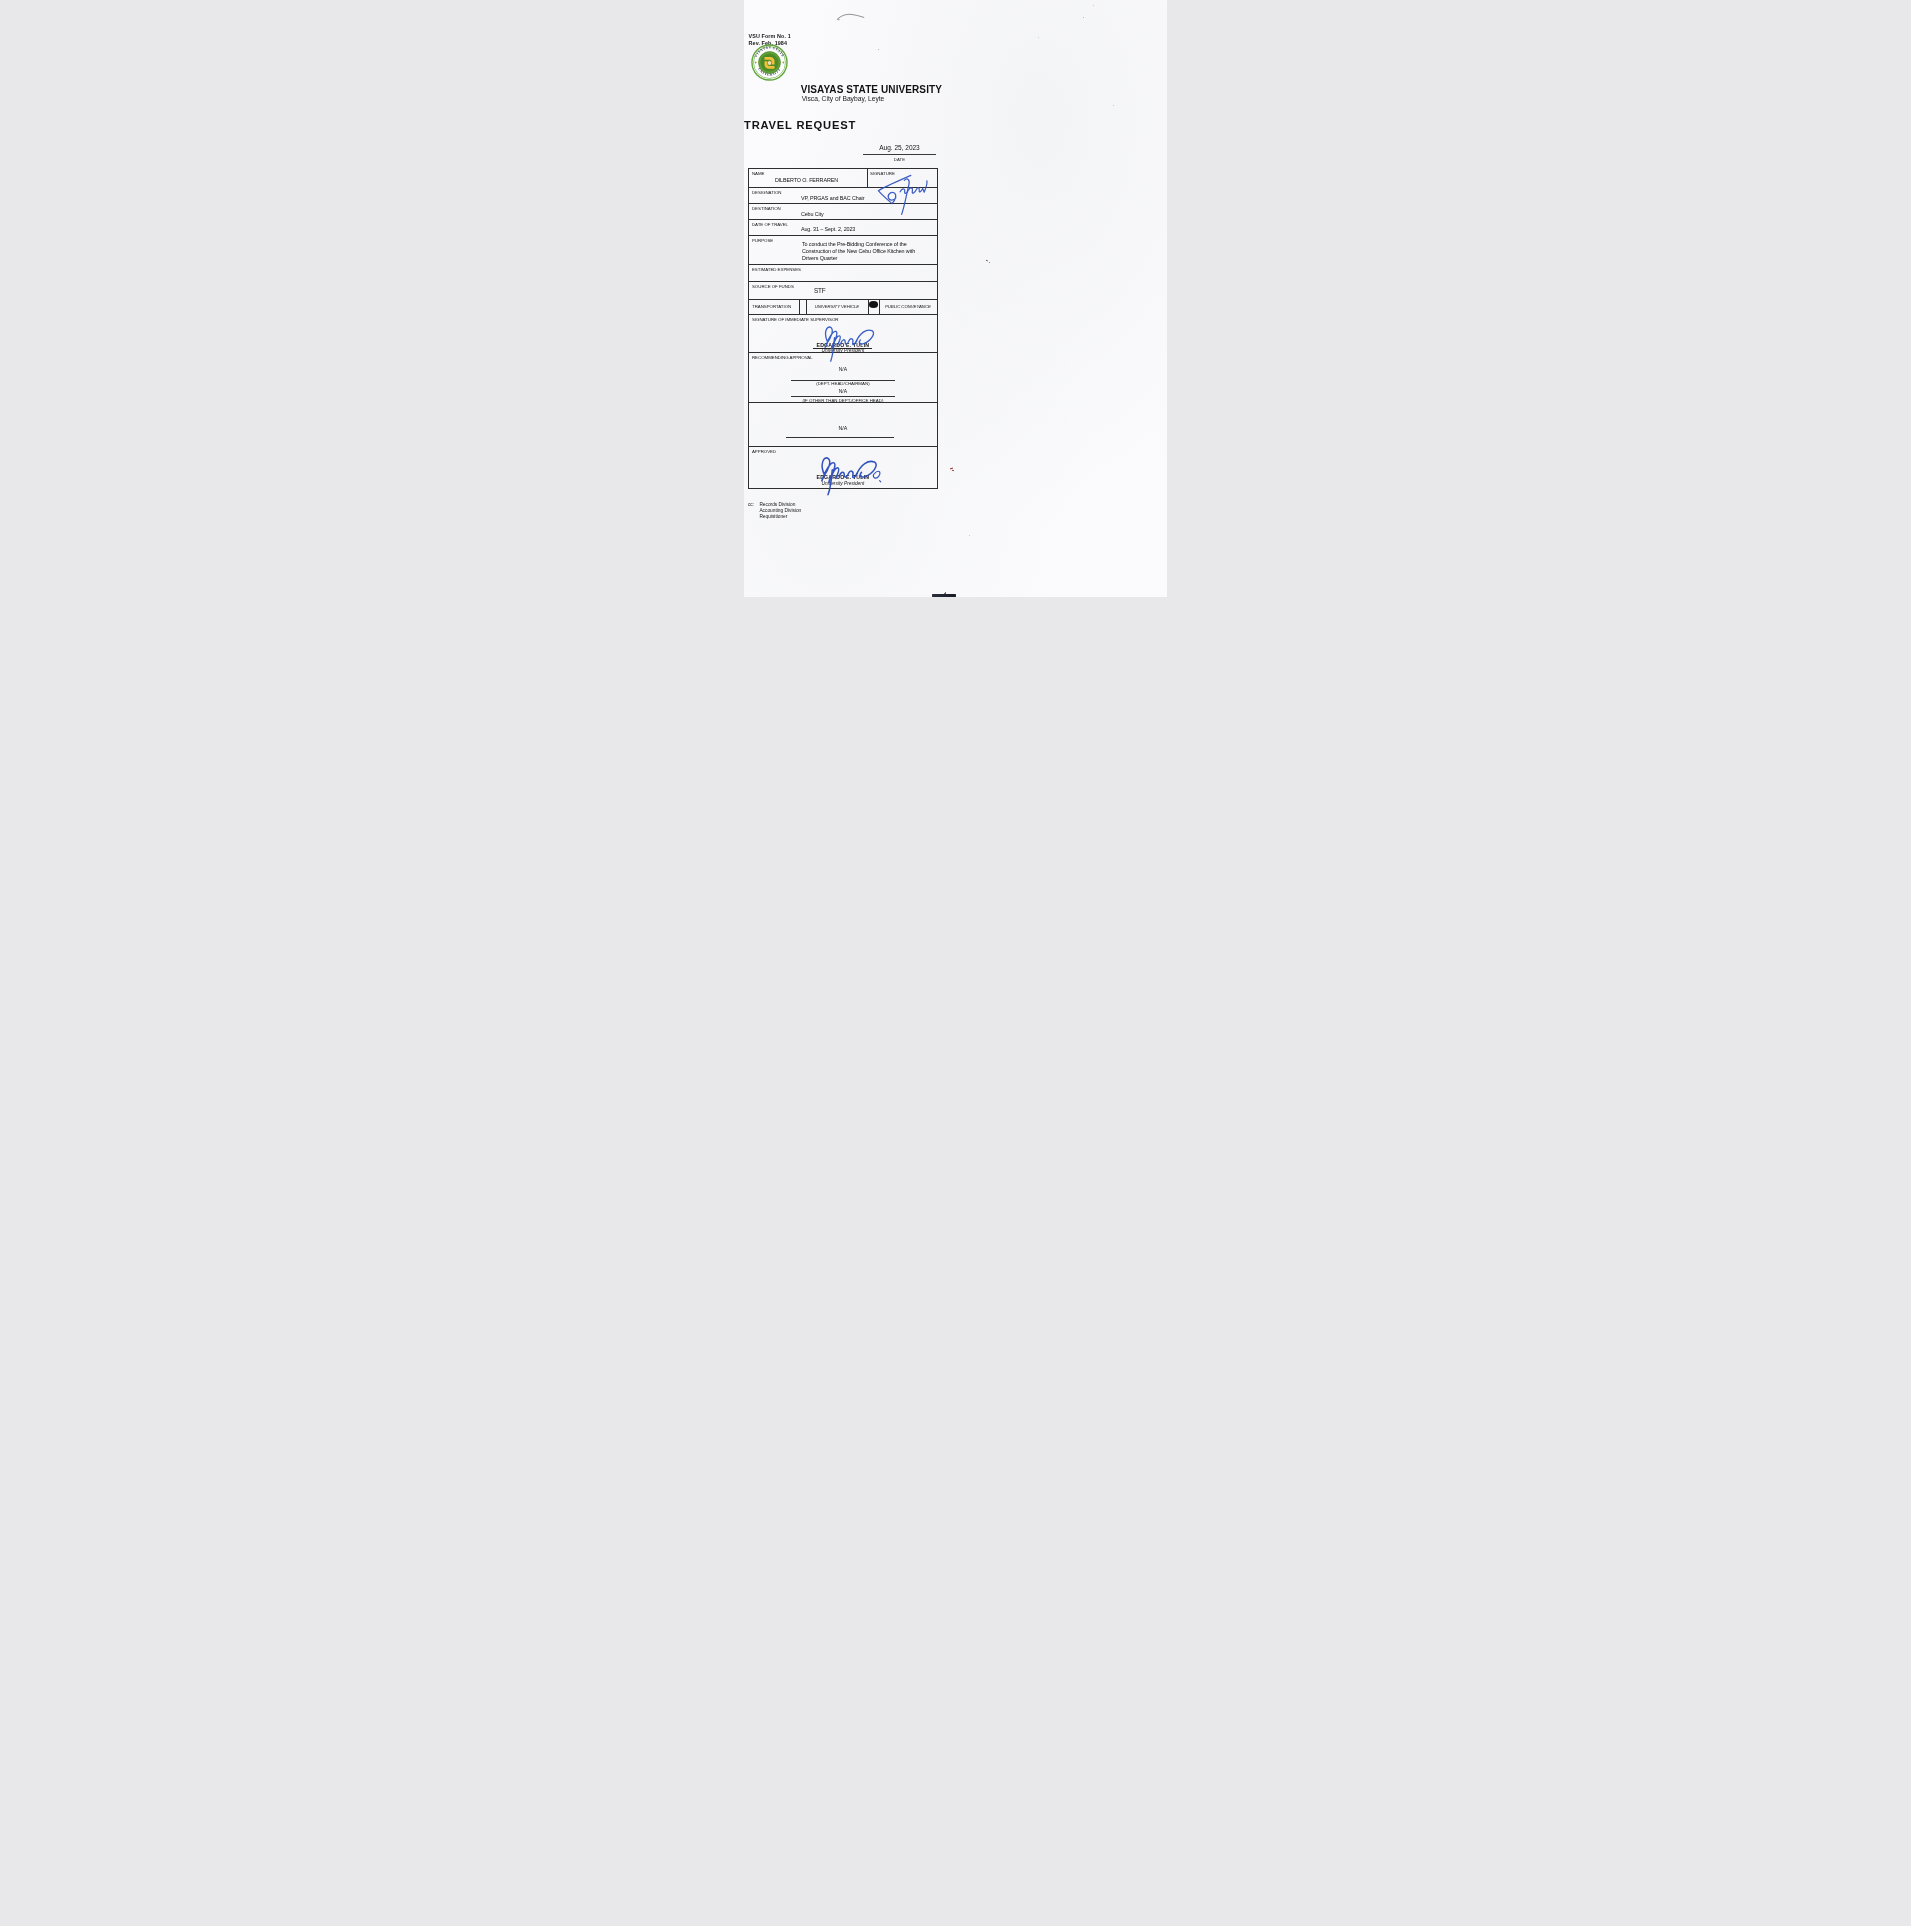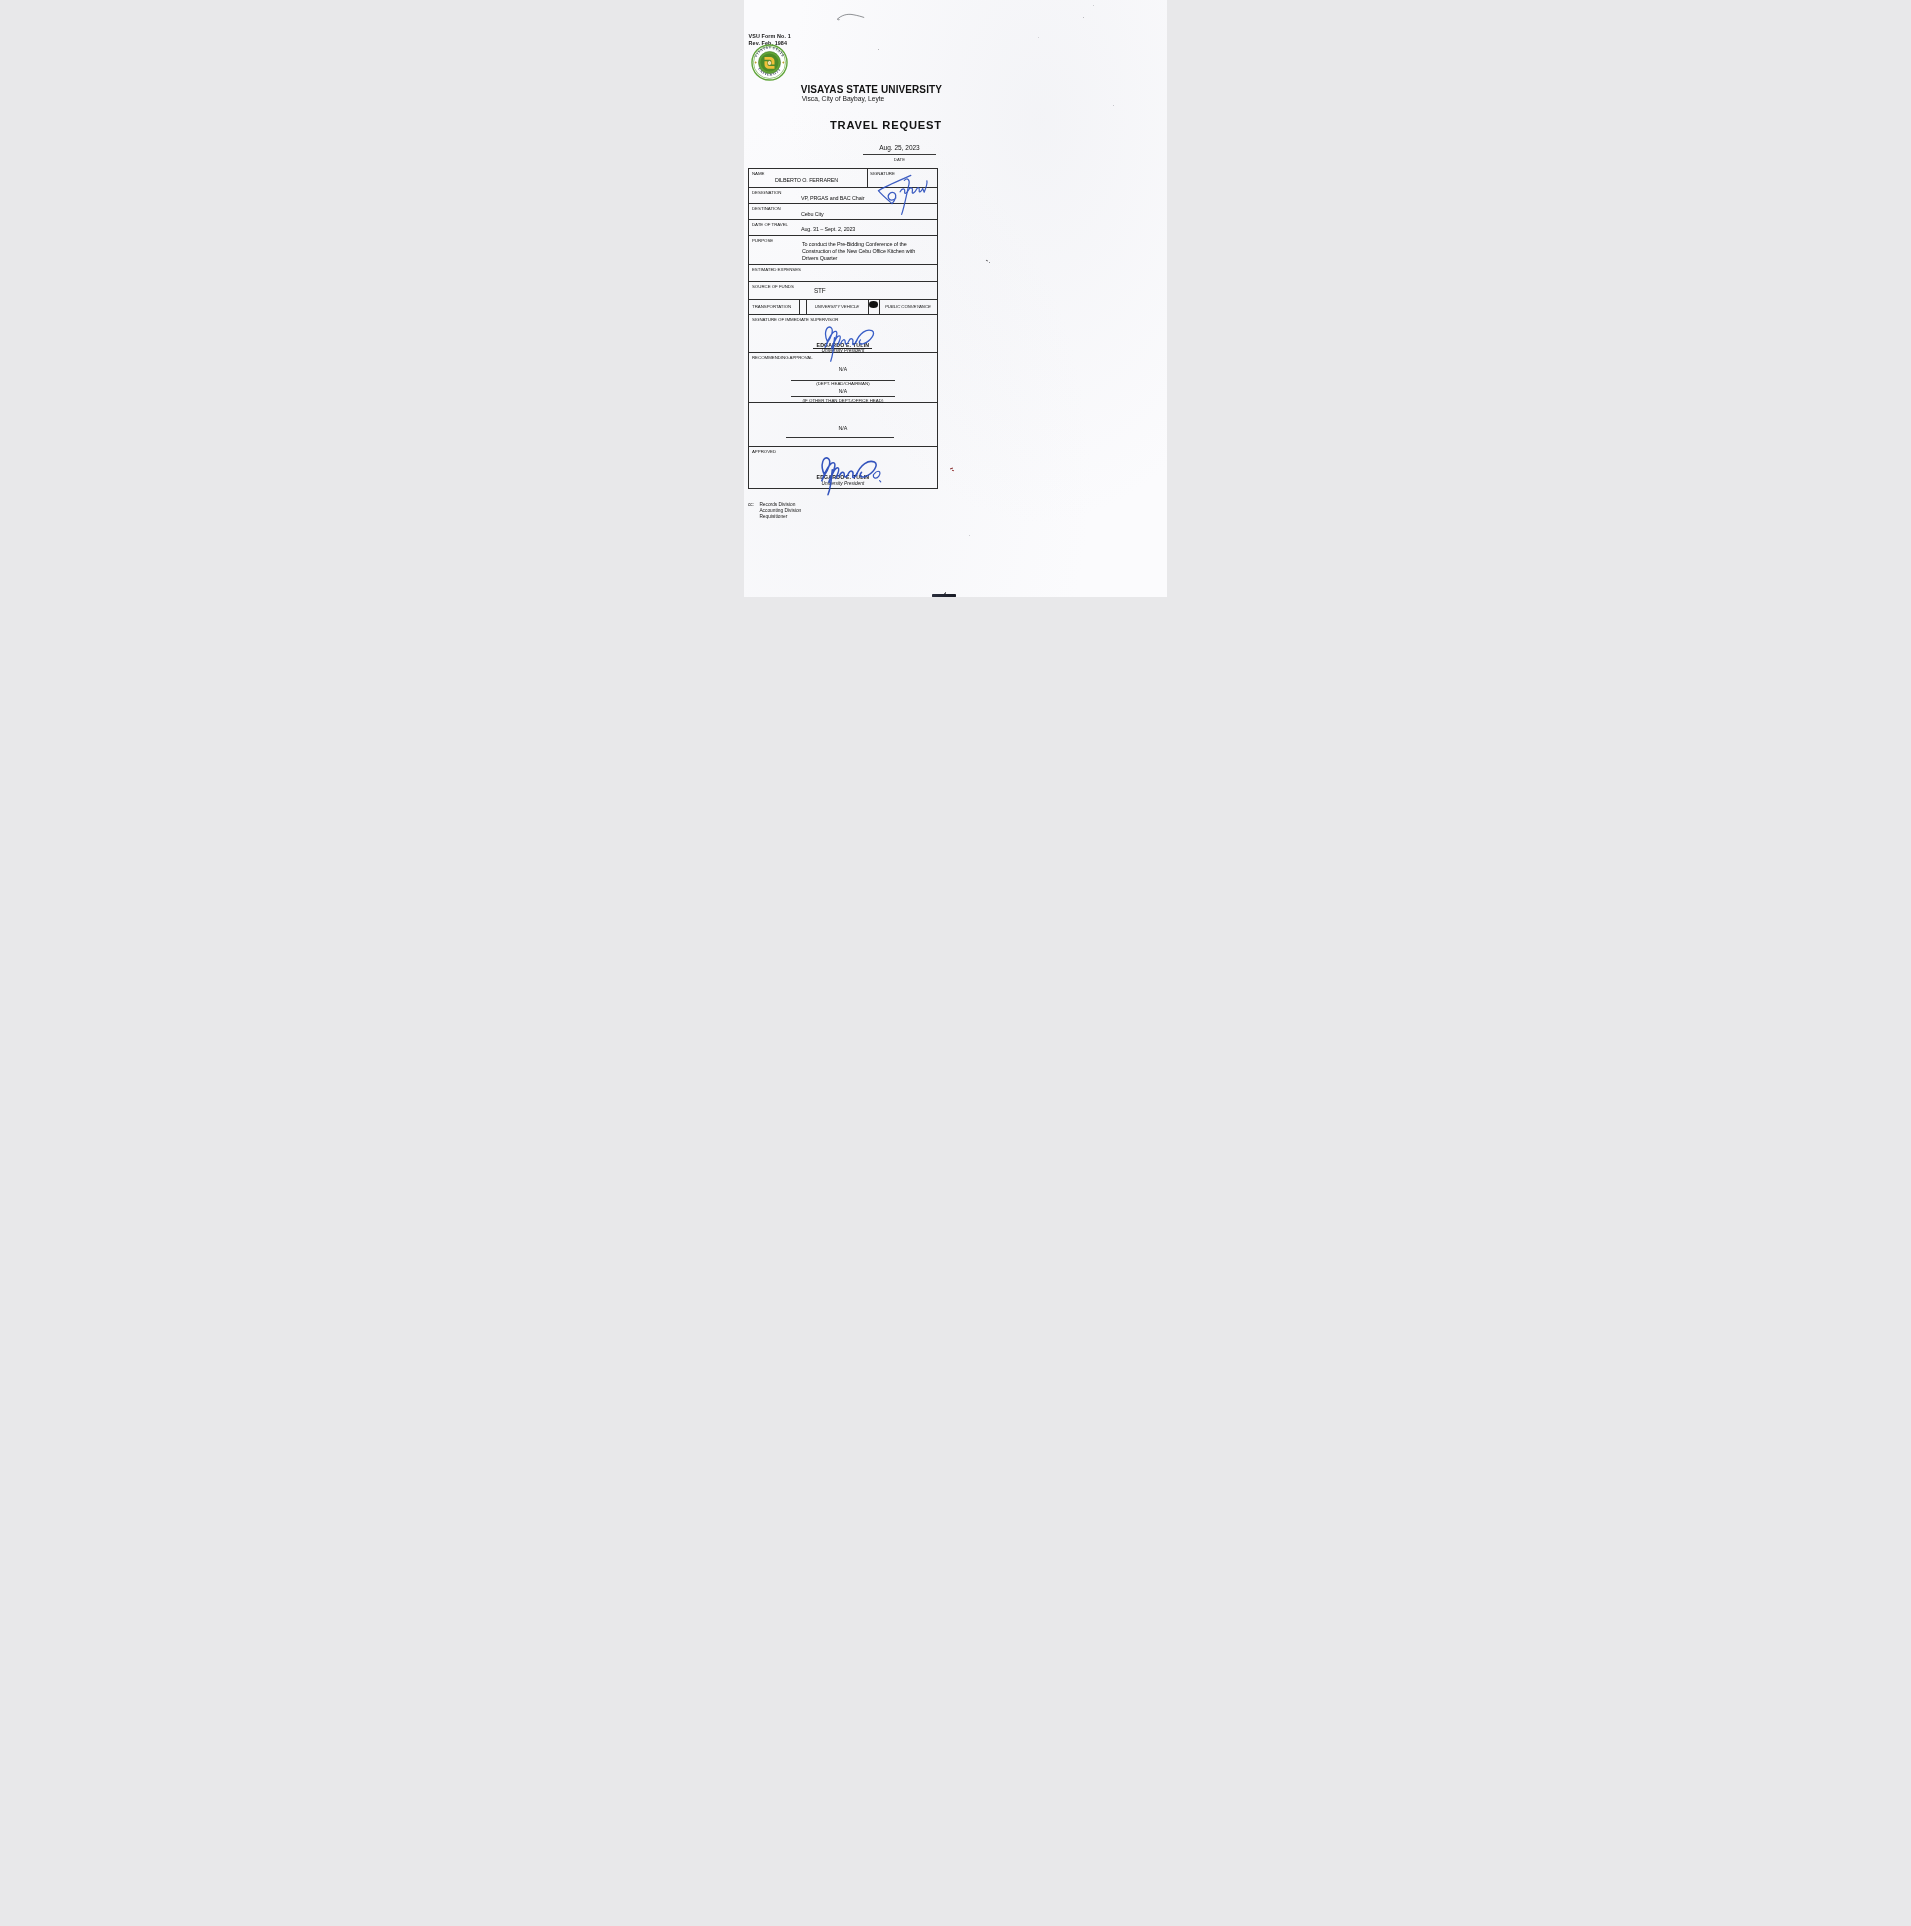--- a/index.html
+++ b/index.html
@@ -20,7 +20,7 @@
   .form-no{left:4.6px;top:33px;font-size:5.4px;font-weight:600;line-height:1.3;letter-spacing:0.1px;color:#161616;}
   .univ-name{left:0;top:84px;width:198px;text-align:right;font-size:10px;font-weight:700;letter-spacing:0.1px;color:#121212;}
   .univ-addr{left:0;top:95px;width:198px;text-align:center;font-size:6.7px;color:#1a1a1a;}
-  .doc-title{left:0;top:119px;width:198px;text-align:right;font-size:11.2px;font-weight:700;letter-spacing:0.8px;color:#131313;}
+  .doc-title{left:0;top:119px;width:198px;text-align:left;font-size:11.2px;font-weight:700;letter-spacing:0.8px;color:#131313;}
   .date-val{left:119px;top:144px;width:73px;text-align:center;font-size:6.5px;color:#141414;}
   .date-line{left:119px;top:154px;width:73px;height:0;border-top:0.8px solid #3a3a3a;}
   .date-cap{left:119px;top:157px;width:73px;text-align:center;font-size:4.2px;letter-spacing:0.2px;color:#222;}

